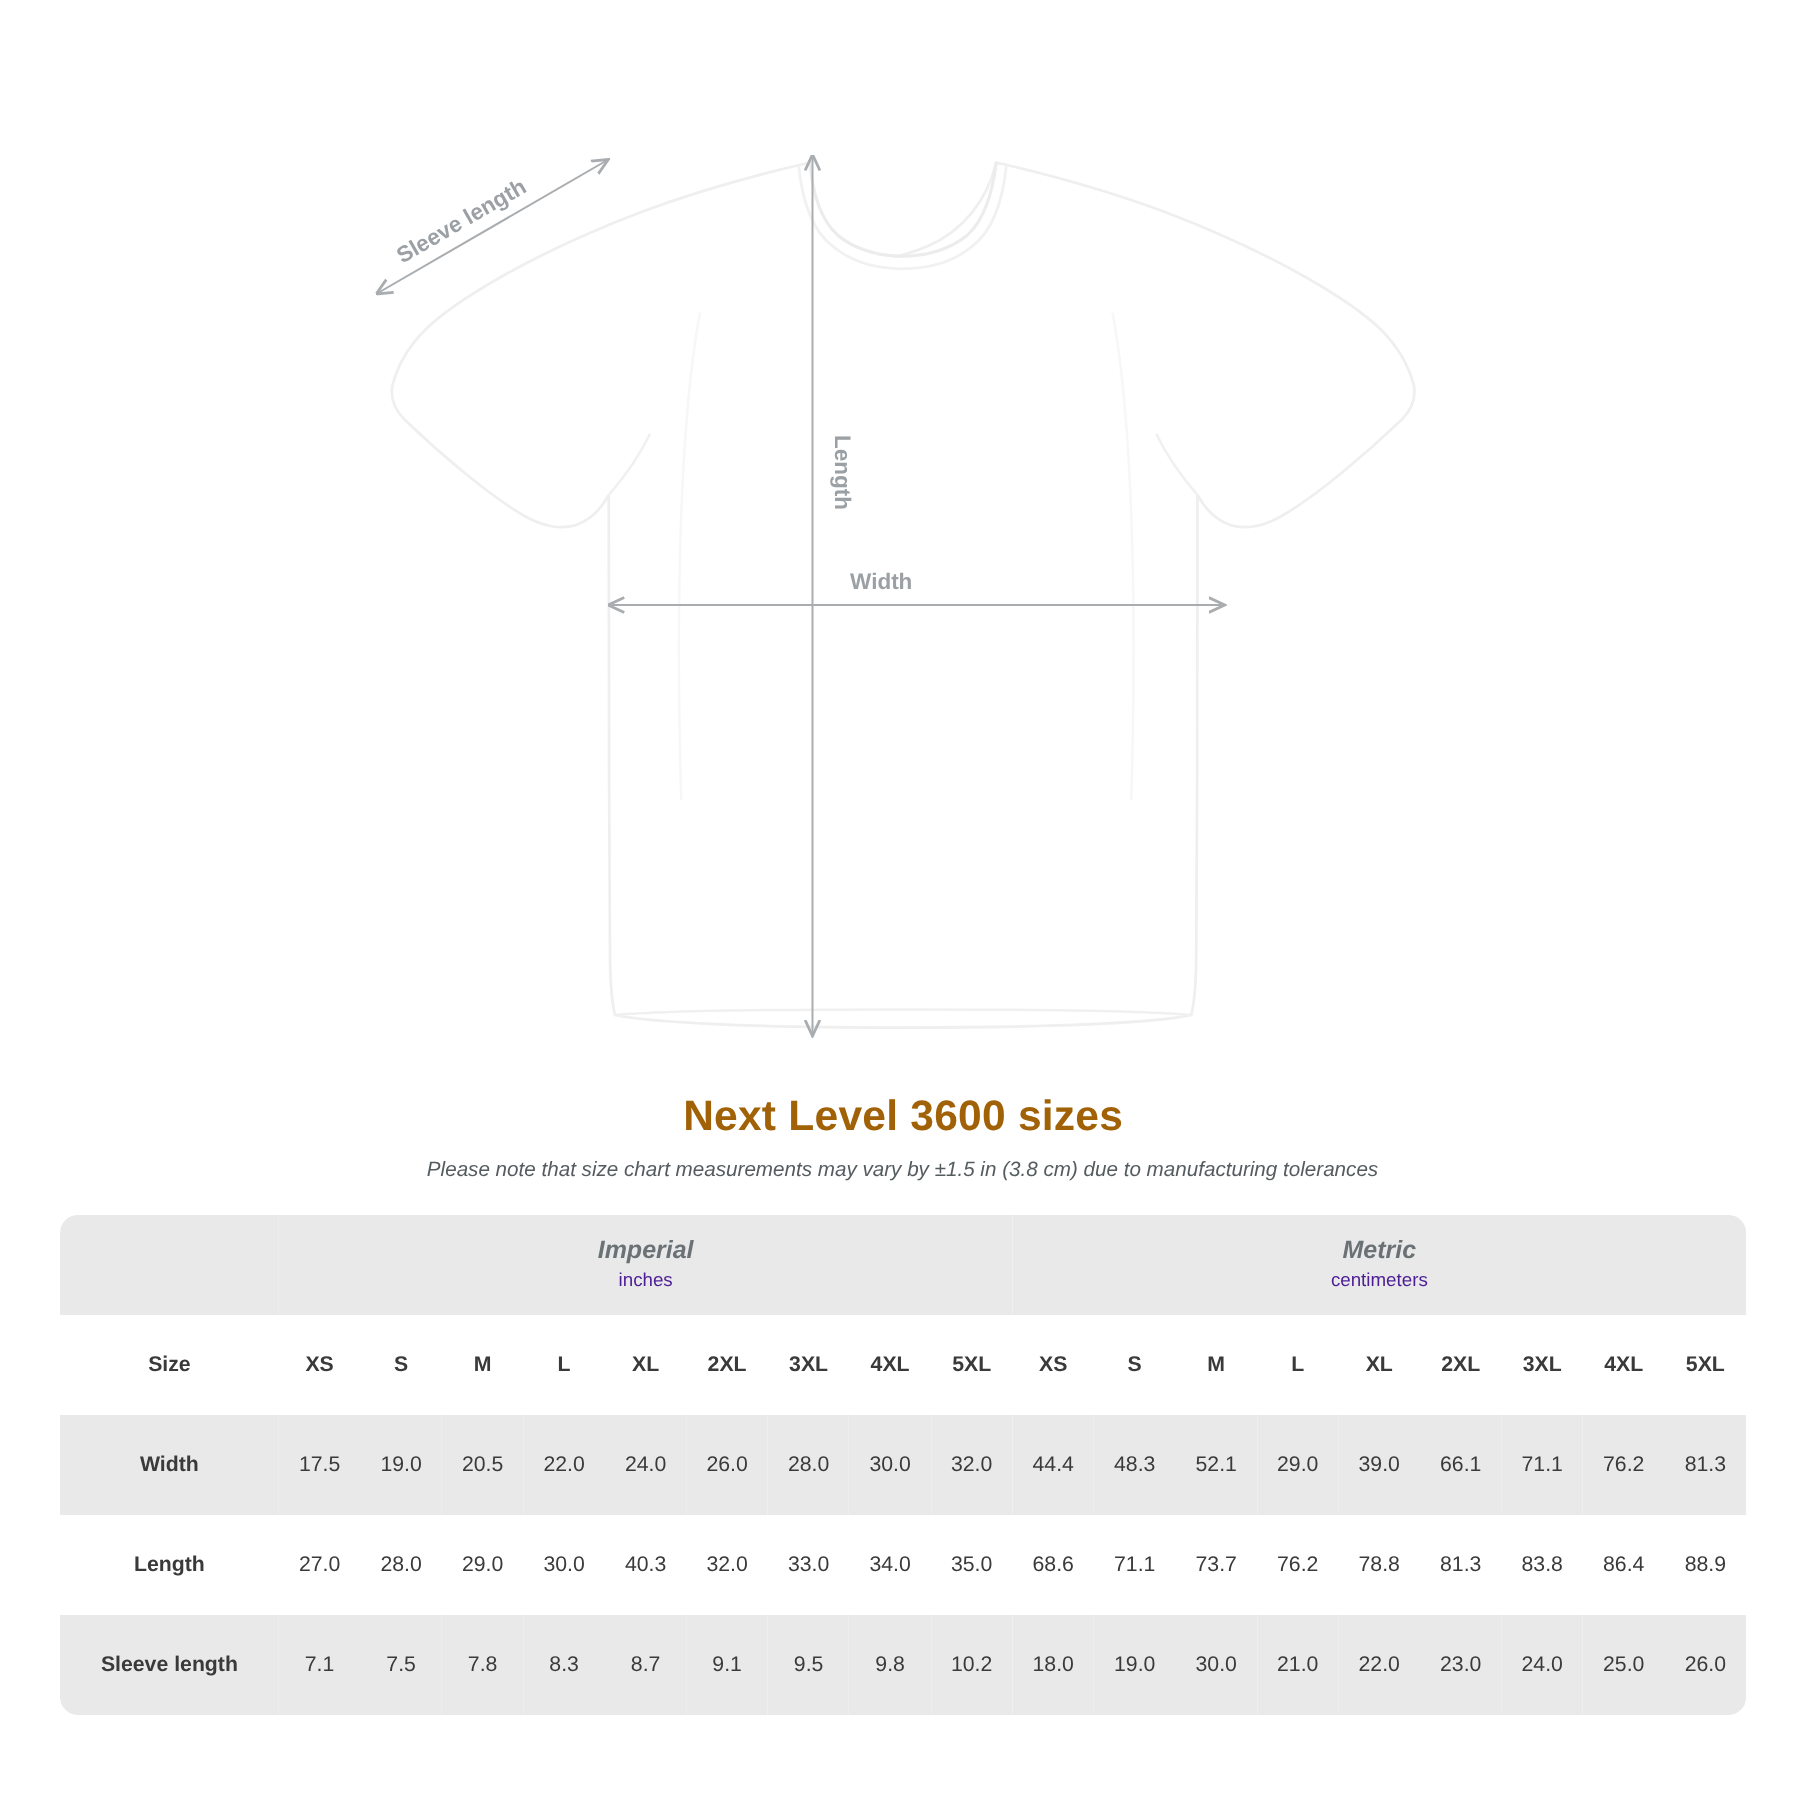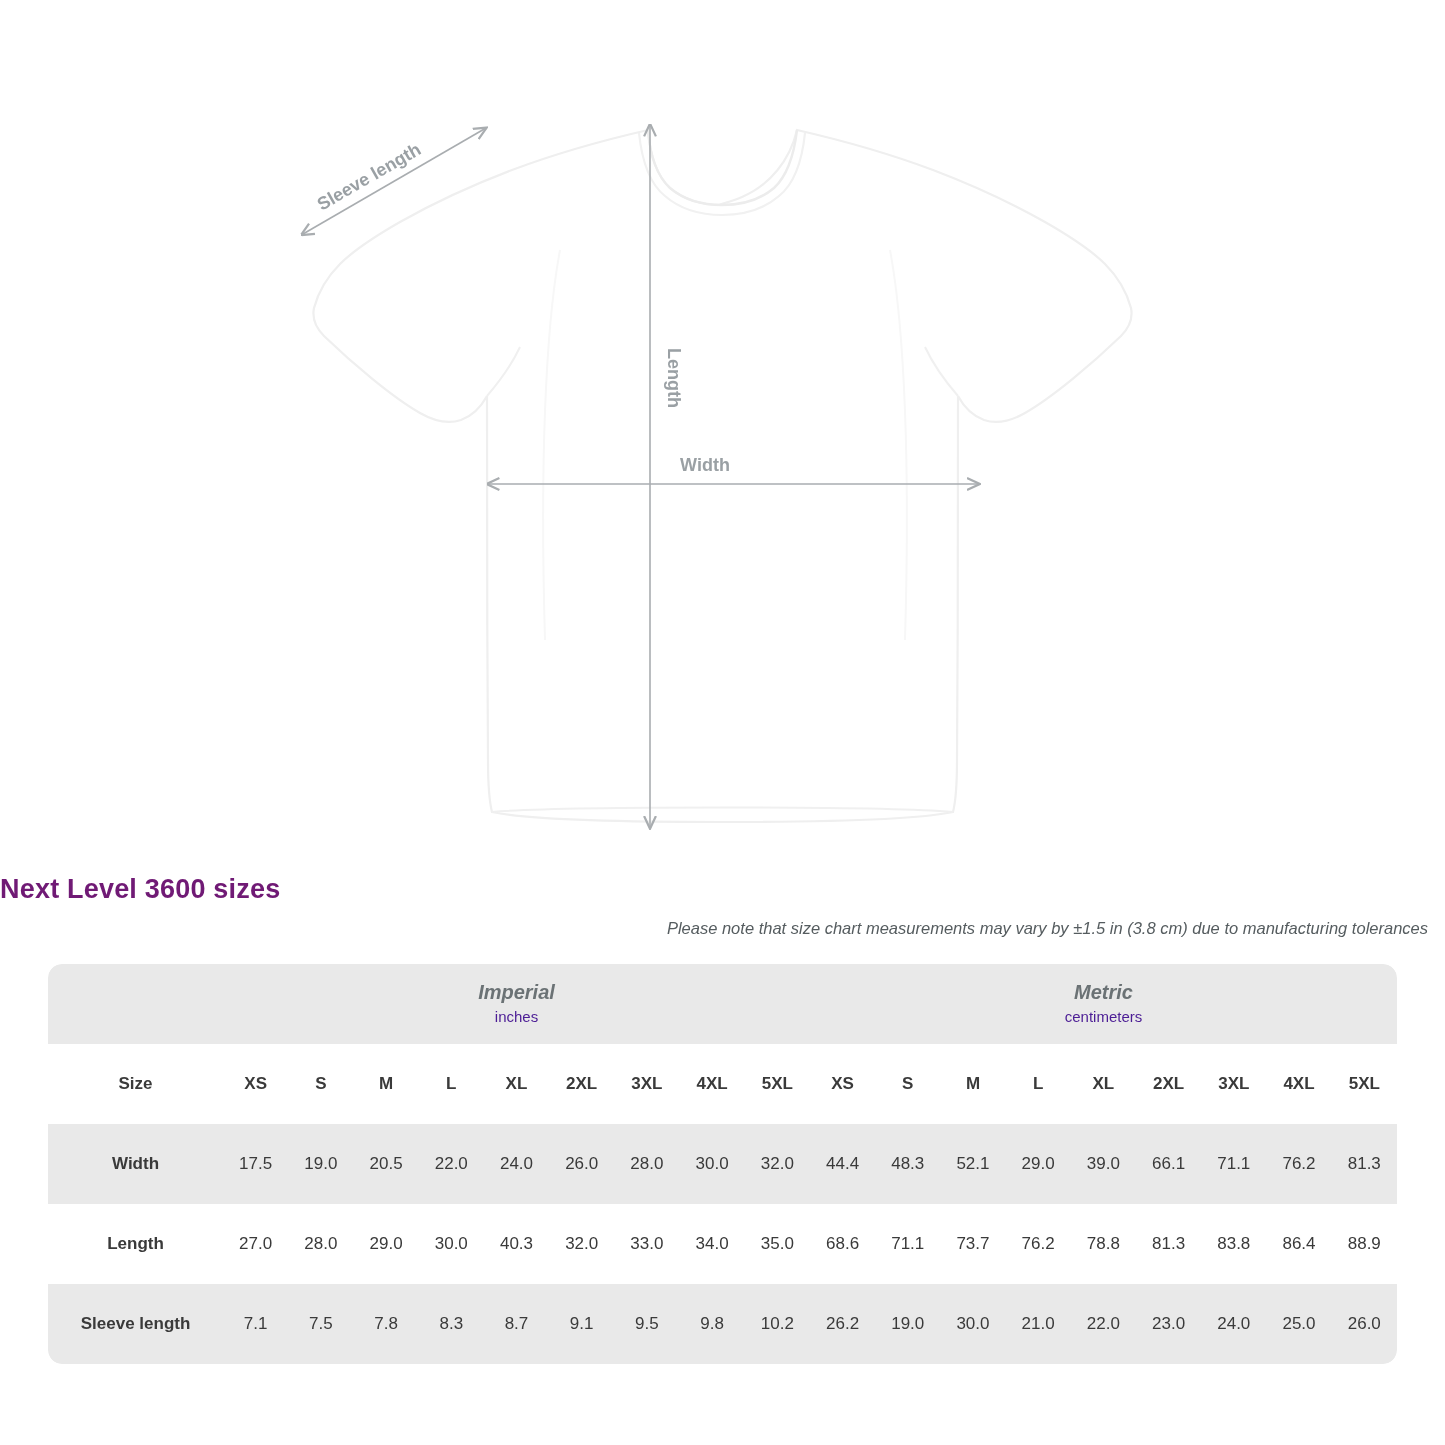--- a/index.html
+++ b/index.html
@@ -34,10 +34,10 @@
 
   
   .chart-title {
-    text-align: left;
-    font-size: 27px;
+    text-align: center;
+    font-size: 34px;
     font-weight: bold;
-    color: #701a75;
+    color: #a16207;
     margin: 14px 0 0 0;
     letter-spacing: 0.2px;
   }

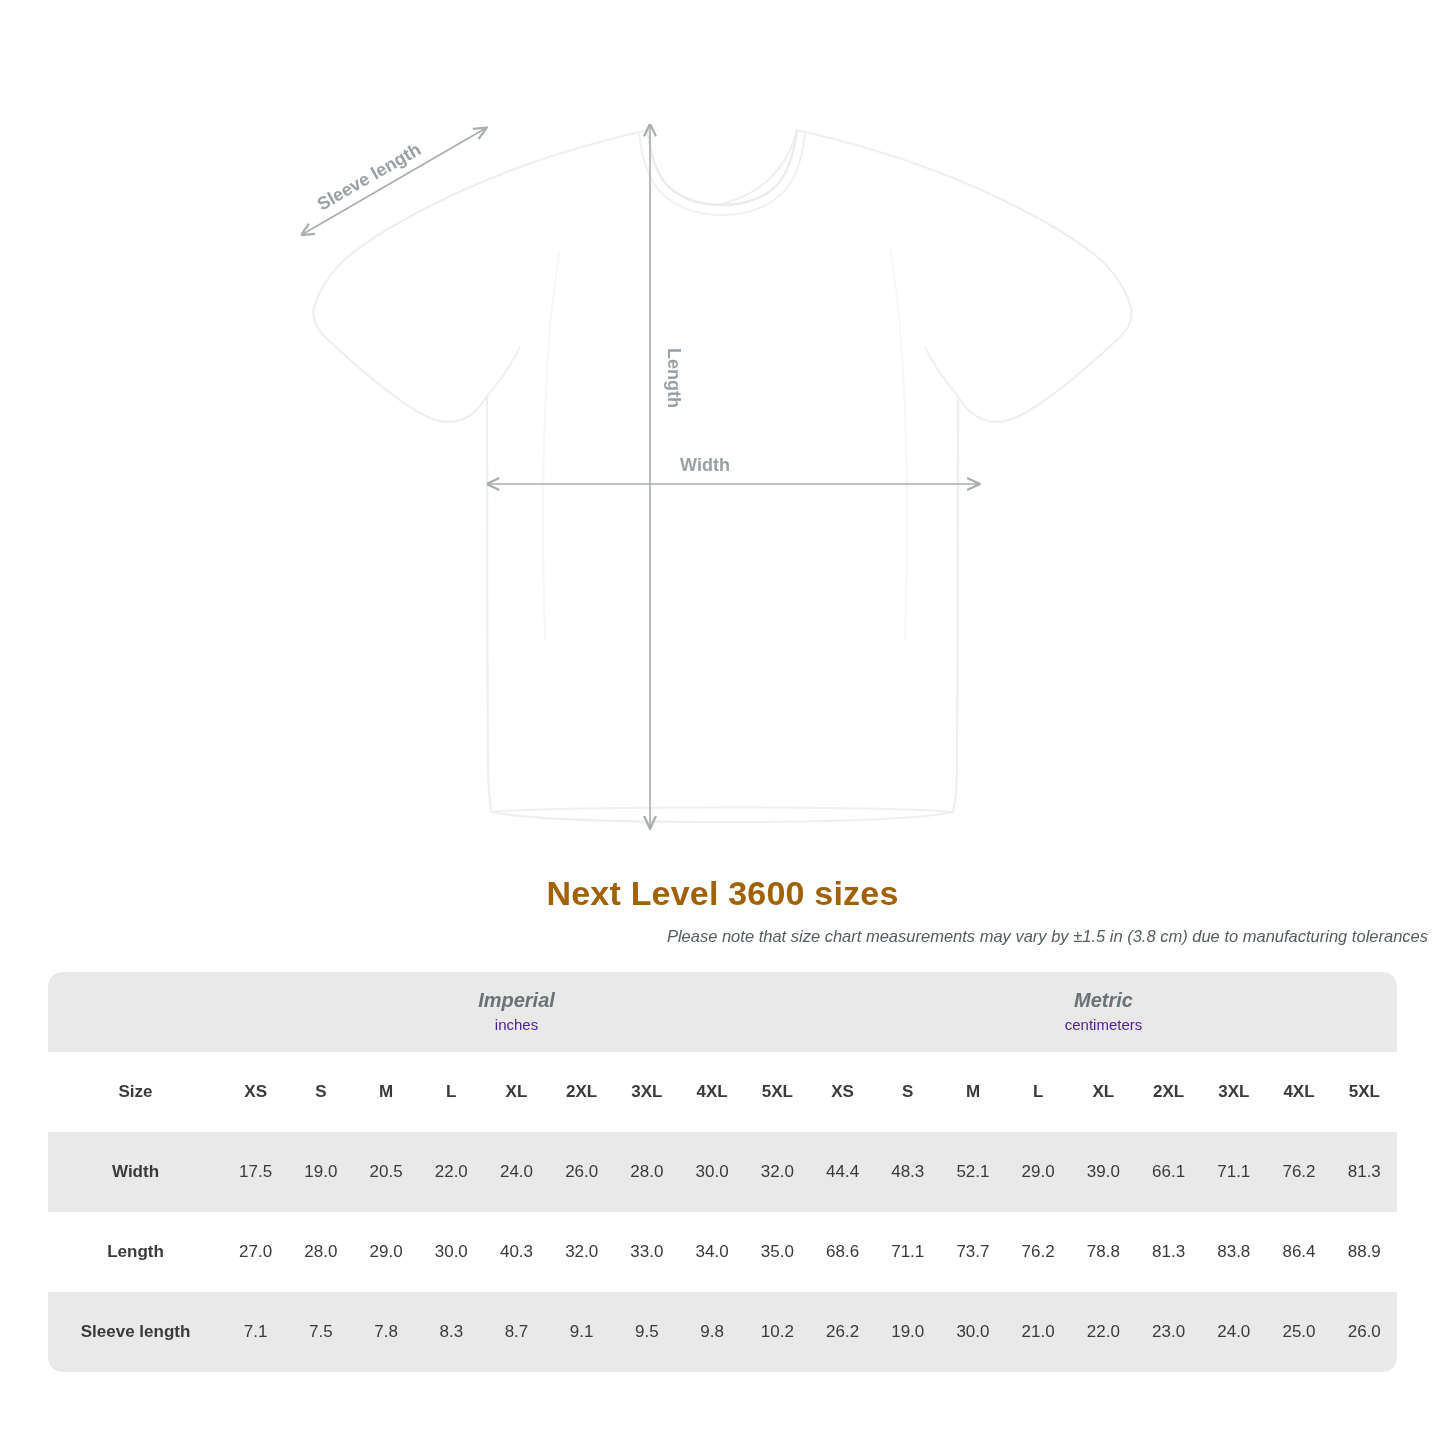--- a/index.html
+++ b/index.html
@@ -42,11 +42,11 @@
     letter-spacing: 0.2px;
   }
   .chart-note {
-    text-align: right;
+    text-align: center;
     font-size: 16.5px;
     font-style: italic;
     color: #555c5f;
-    margin: 14px 17px 0 0;
+    margin: 14px 1px 0 0;
   }
 
   

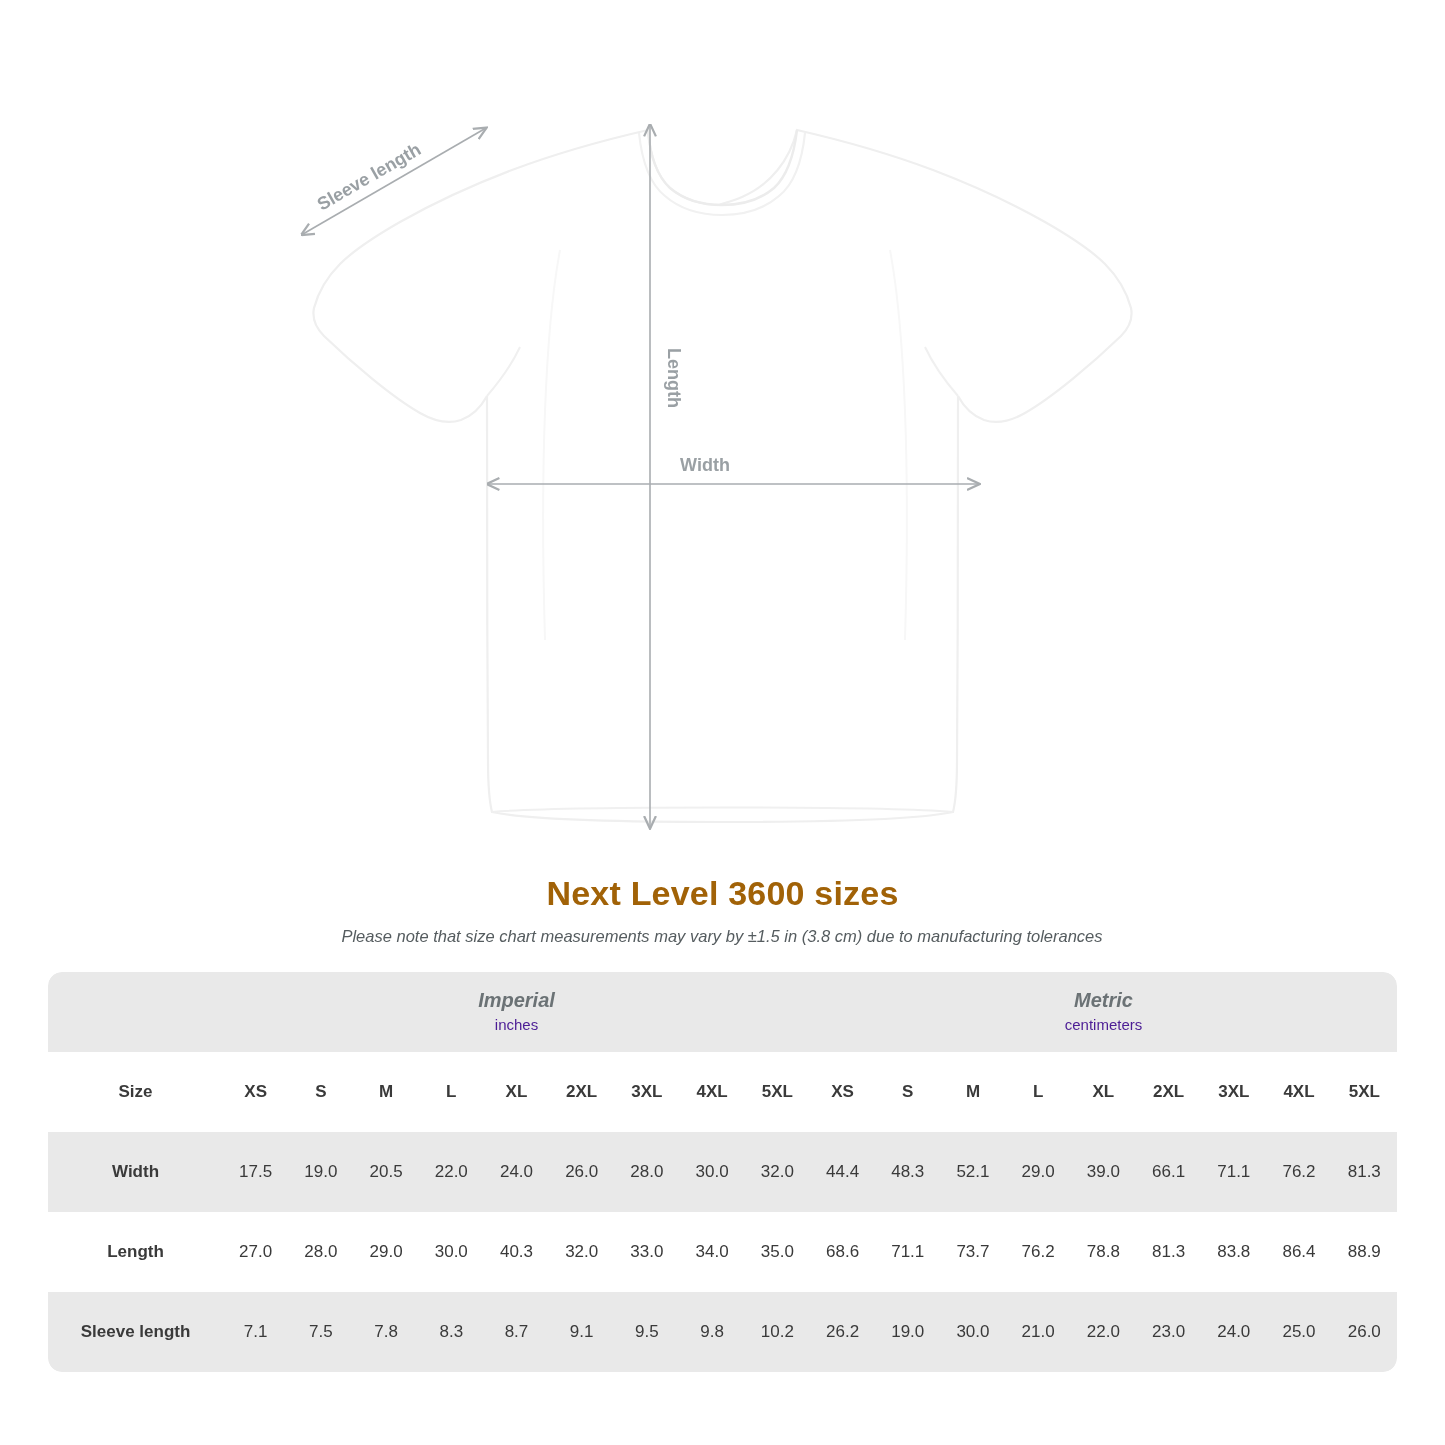--- a/index.html
+++ b/index.html
@@ -295,7 +295,7 @@
           <td>9.5</td>
           <td>9.8</td>
           <td>10.2</td>
-          <td>26.2</td>
+          <td>18.0</td>
           <td>19.0</td>
           <td>30.0</td>
           <td>21.0</td>

